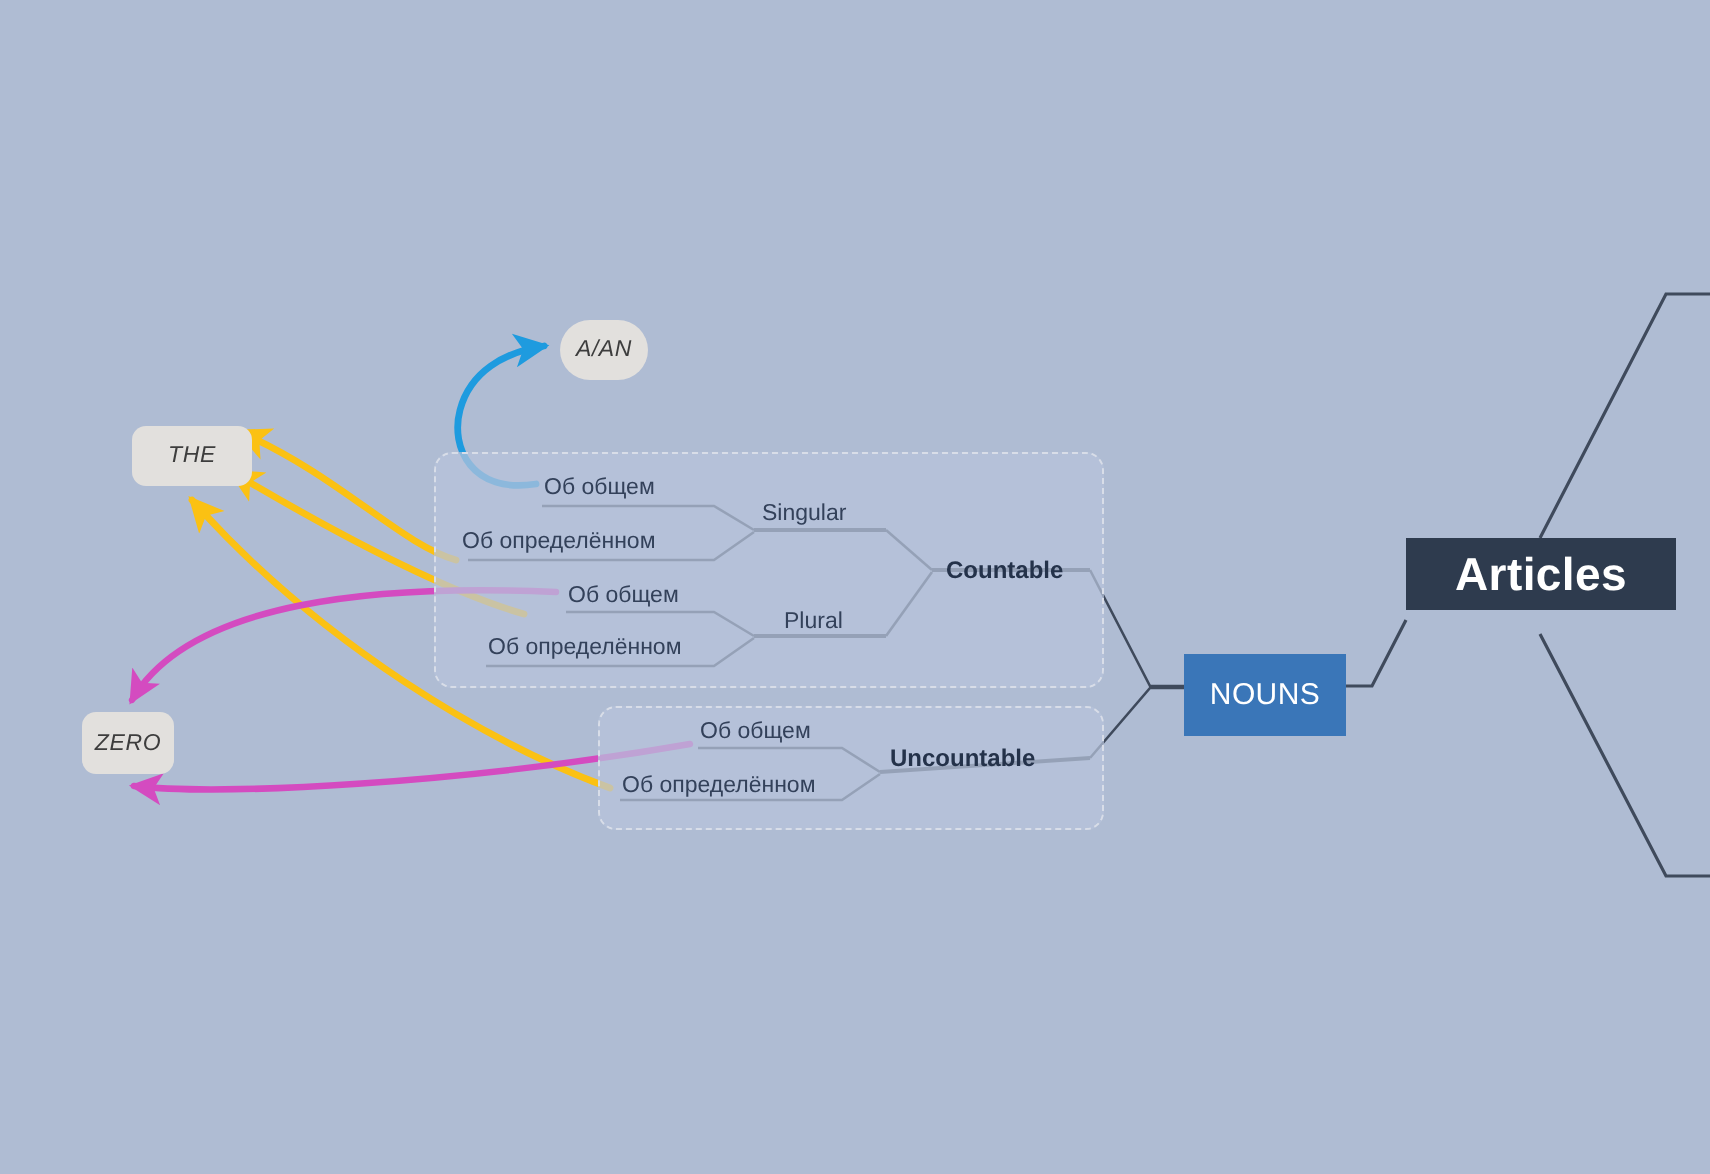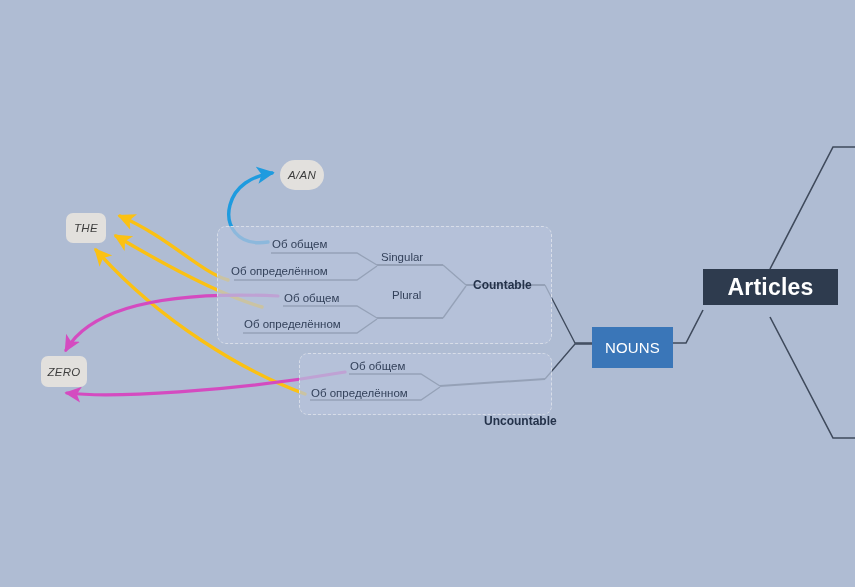--- a/index.html
+++ b/index.html
@@ -100,7 +100,7 @@
     letter-spacing: 0.3px;
   }
   #tag-aan  { left: 280px; top: 160px; width: 44px; height: 30px; border-radius: 15px; }
-  #tag-the  { left: 66px;  top: 213px; width: 40px; height: 30px; text-align: center; }
+  #tag-the  { left: 66px;  top: 213px; width: 60px; height: 30px; text-align: center; }
   #tag-zero { left: 41px;  top: 356px; width: 46px; height: 31px; font-style: italic; }
 </style>
 </head>

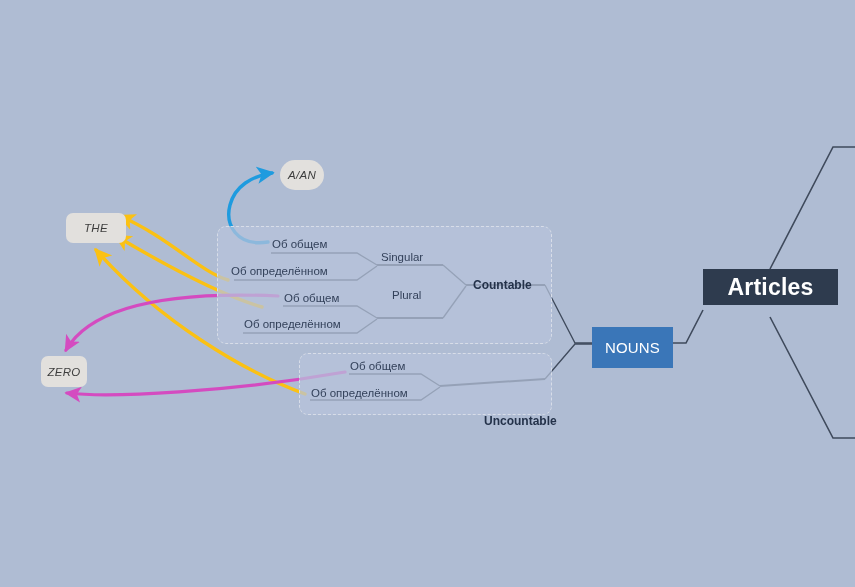--- a/index.html
+++ b/index.html
@@ -169,7 +169,7 @@
 
 <div class="lbl" style="left:284px; top:291px;">Об общем</div>
 <div class="lbl" style="left:244px; top:317px;">Об определённом</div>
-<div class="lbl" style="left:392px; top:288px;text-align:center;">Plural</div>
+<div class="lbl" style="left:392px; top:304px;text-align:center;">Plural</div>
 
 <div class="lbl bold" style="left:473px; top:278px;">Countable</div>
 

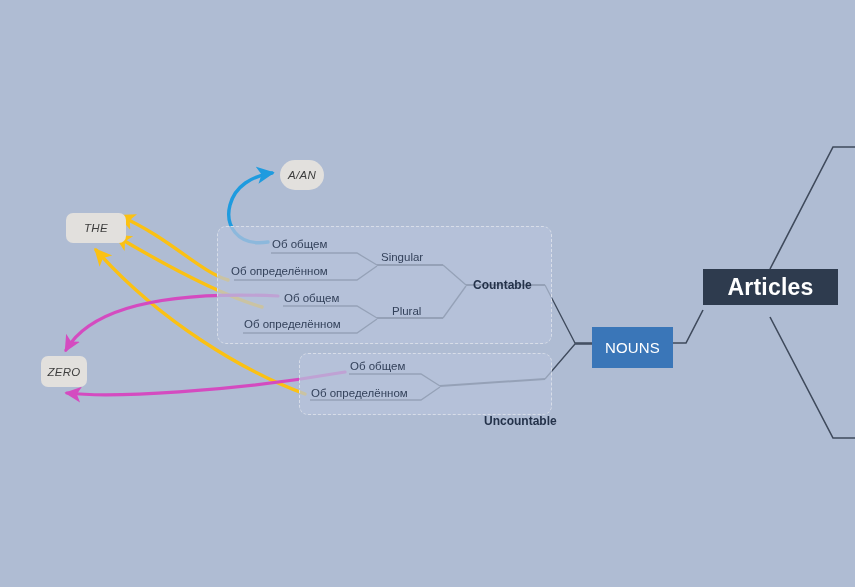--- a/index.html
+++ b/index.html
@@ -175,7 +175,7 @@
 
 <div class="lbl" style="left:350px; top:359px;">Об общем</div>
 <div class="lbl" style="left:311px; top:386px;">Об определённом</div>
-<div class="lbl bold" style="left:484px; top:372px;margin-top:42px;">Uncountable</div>
+<div class="lbl bold" style="left:445px; top:372px;">Uncountable</div>
 
 <div class="node branch-node">NOUNS</div>
 

